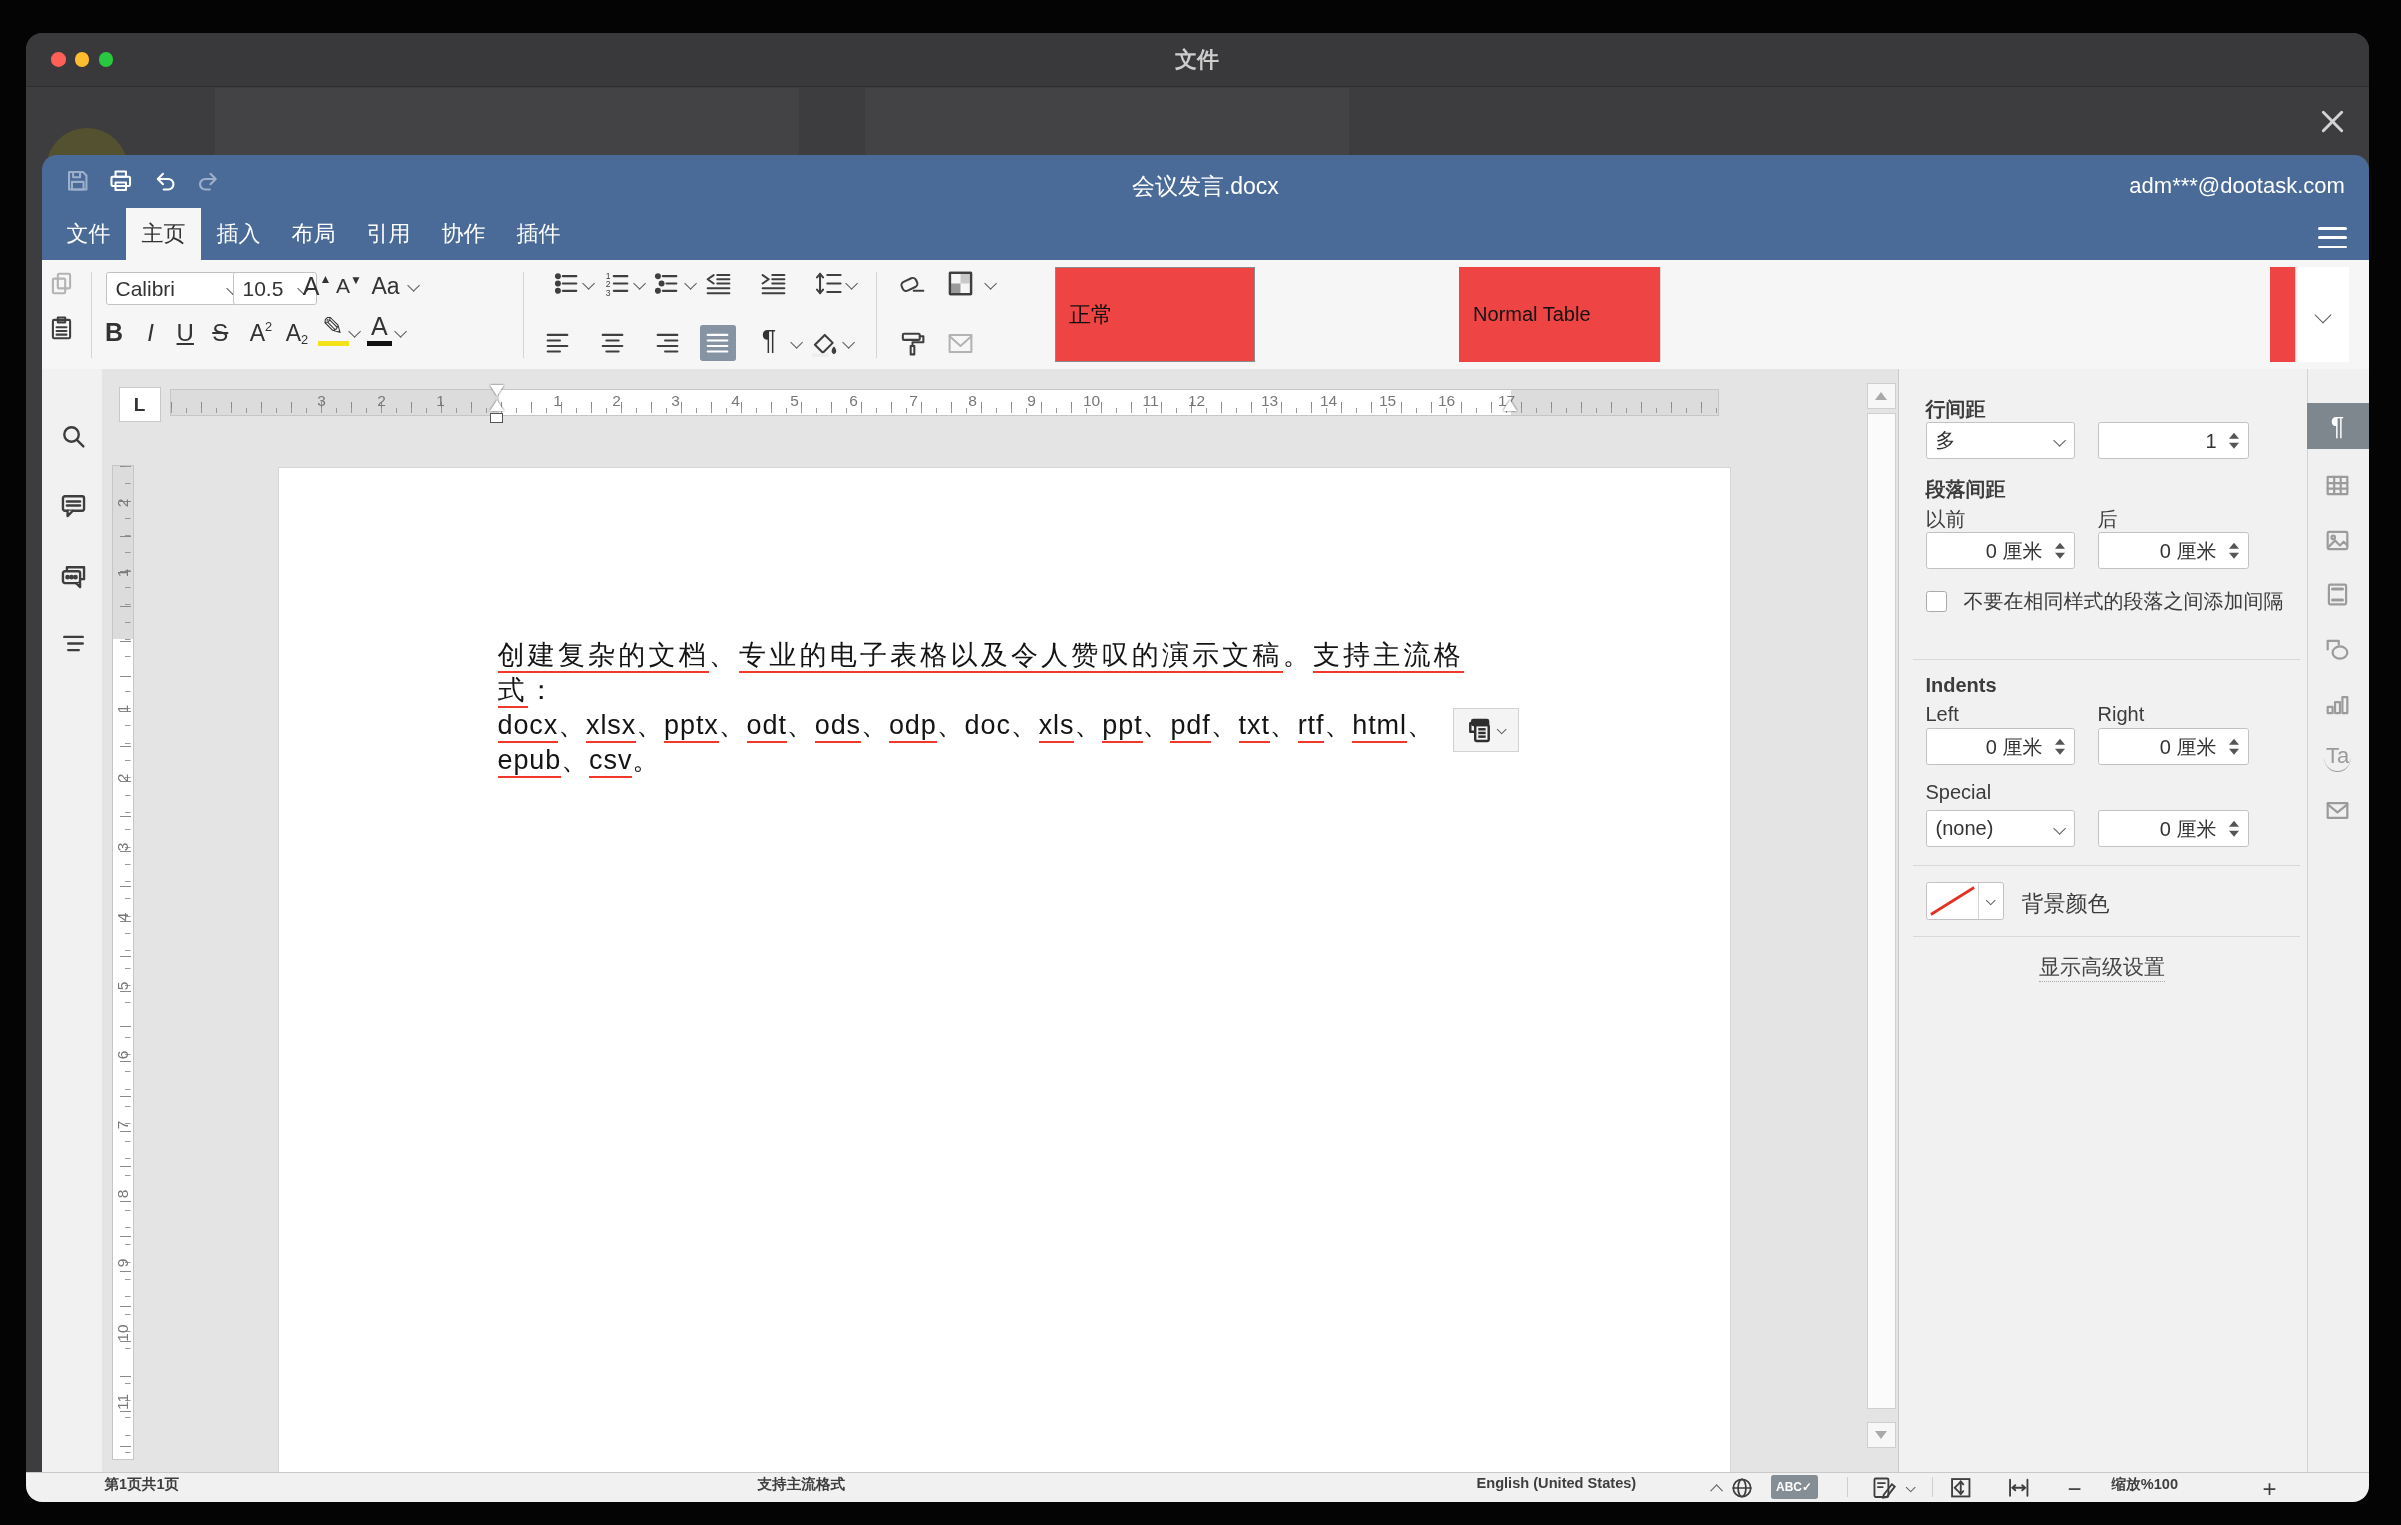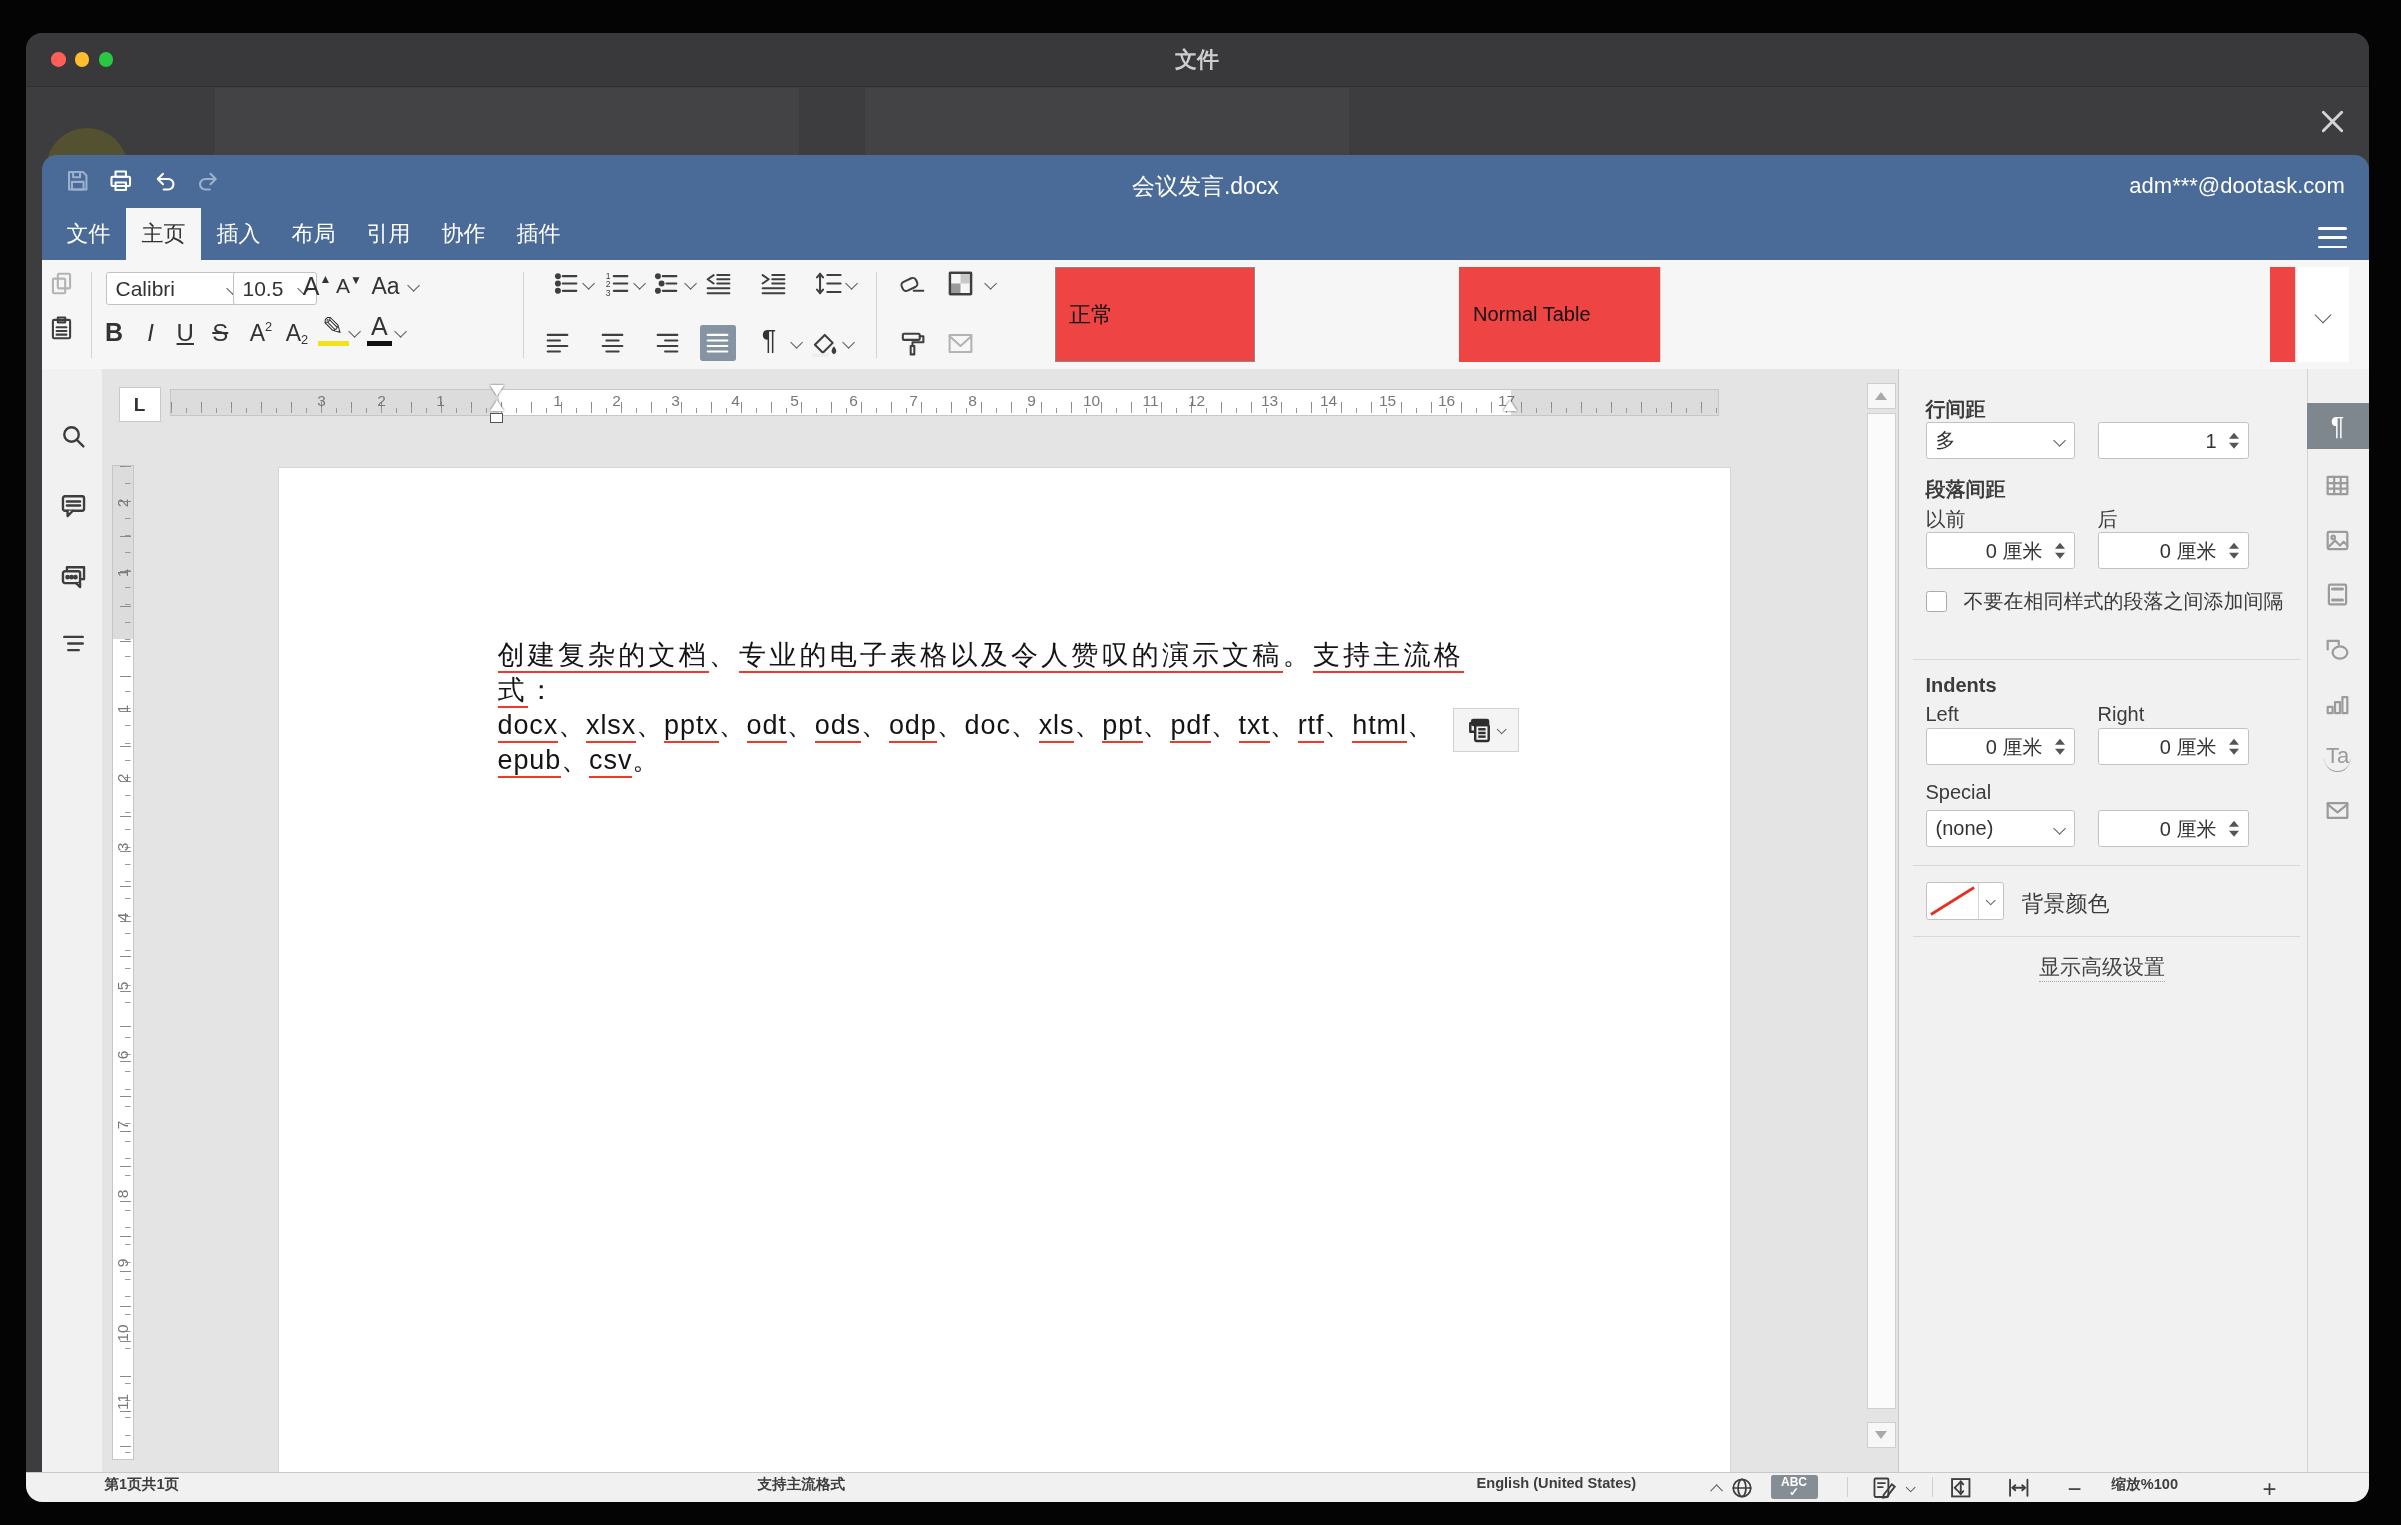--- a/index.html
+++ b/index.html
@@ -106,7 +106,7 @@
   .st{top:1442px;font-weight:600;color:#3e3e3e}
   .sico{display:flex;align-items:center;justify-content:center;color:#3e3e3e;cursor:pointer}
   .sico svg{stroke:currentColor;fill:none;stroke-width:1.6;stroke-linecap:round}
-  #abc-btn{background:#868e95;border-radius:2.7px;color:#fff;font-size:12px;font-weight:bold;flex-direction:column;line-height:10px}
+  #abc-btn{background:#868e95;border-radius:2.7px;color:#fff;font-size:12px;font-weight:bold;line-height:10px}
   .ssep{top:1444px;width:0.9px;height:20px;background:#cfcfcf}
 </style>
 </head>

